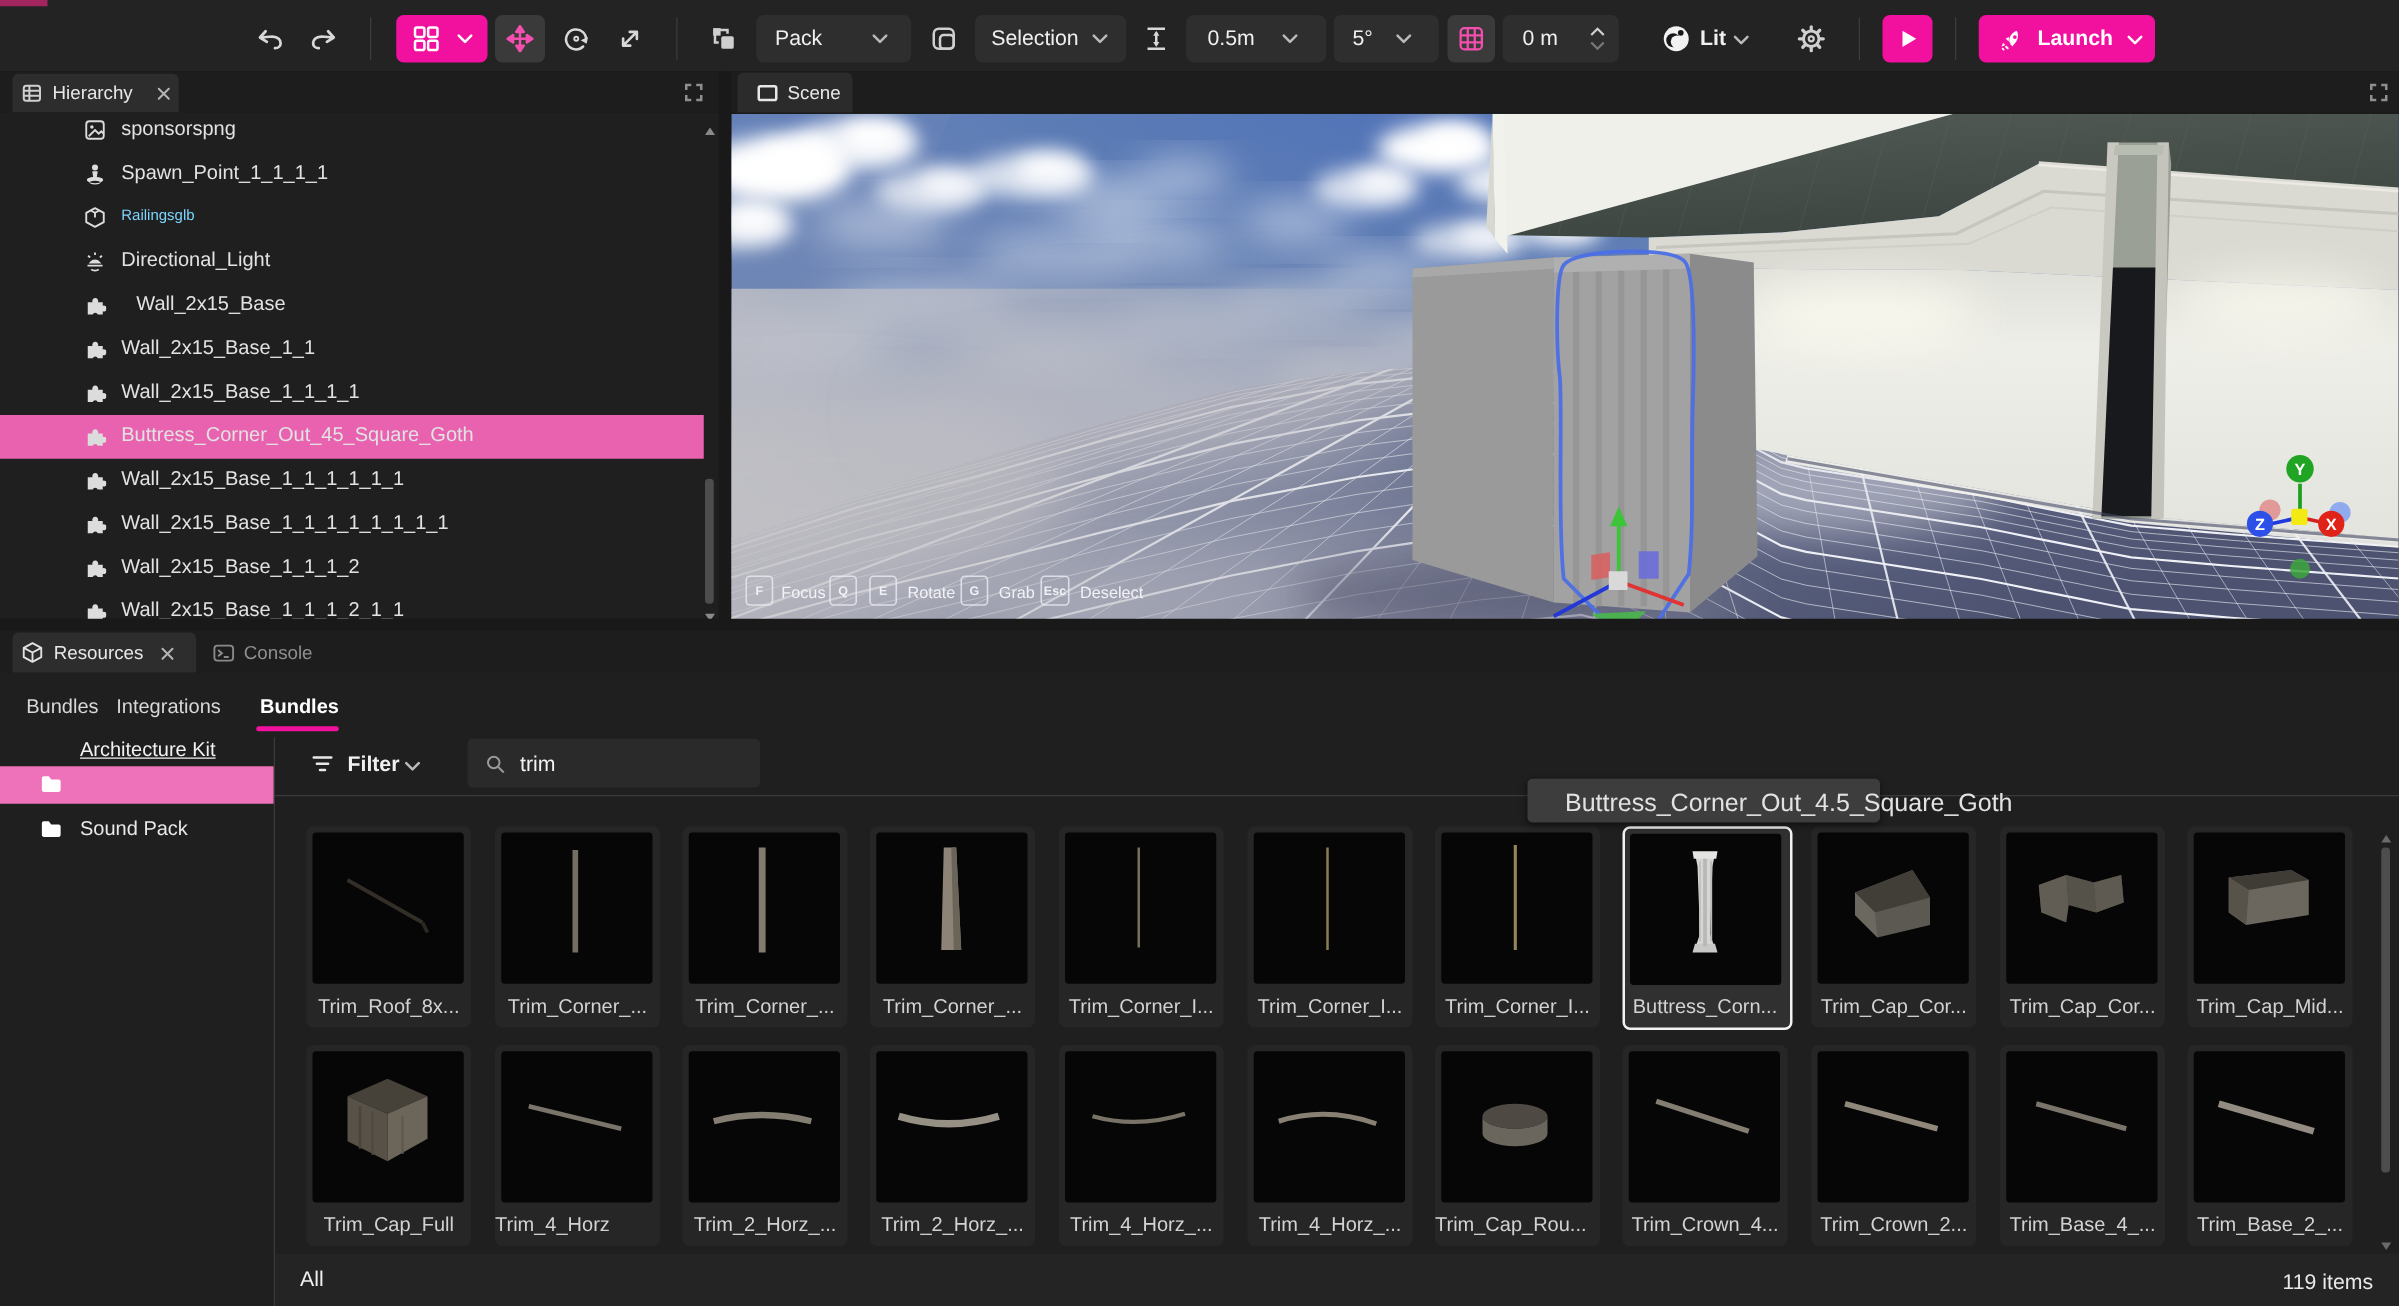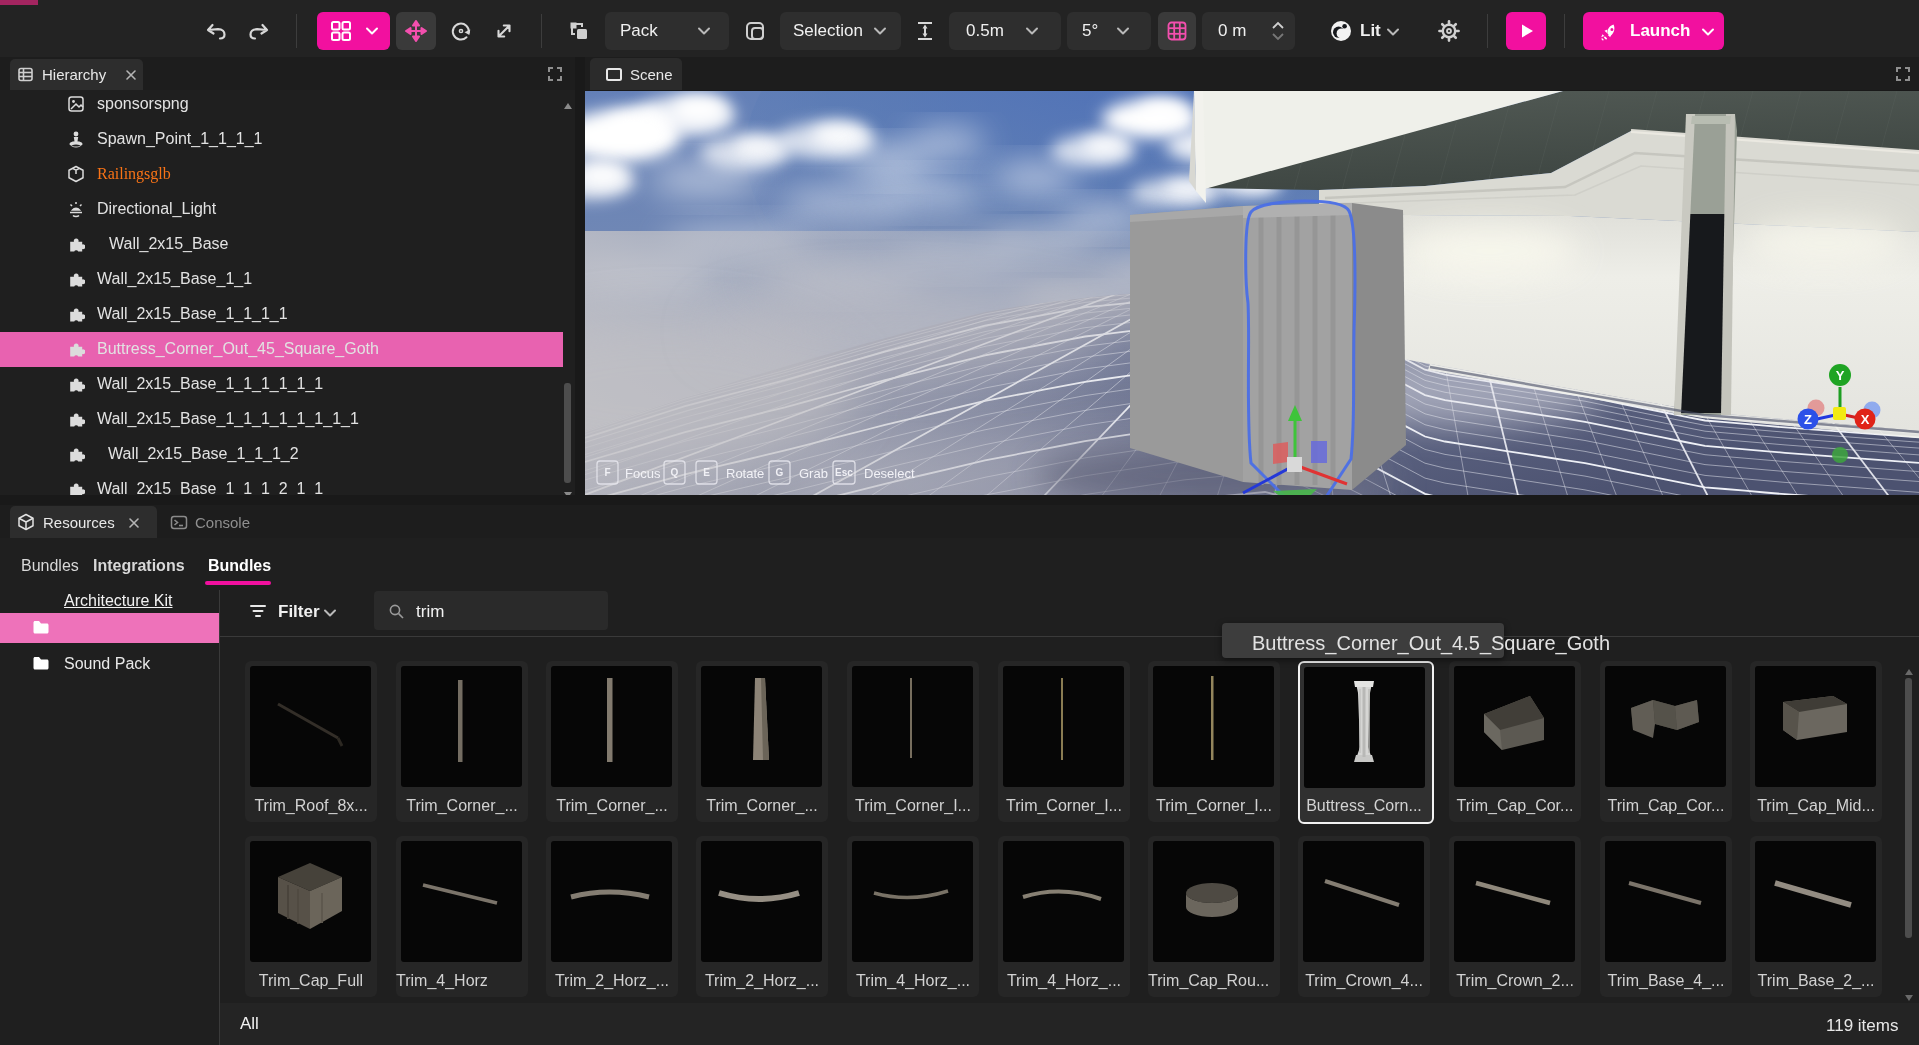--- a/index.html
+++ b/index.html
@@ -187,7 +187,7 @@
         <path d="M5.5,3.4 L9,5.2 L12.5,3.4 M9,5.2 L9,9"></path>
       </g>
     </svg></div>
-<div class="txt" style="left:97px;top:165px;font-size:16px;color:#f97316;font-weight:normal;font-family:Liberation Serif, serif;">Railingsglb</div>
+<div class="txt" style="left:97px;top:165px;font-size:12px;color:#7dd3fc;font-weight:normal;">Railingsglb</div>
 <div style="position:absolute;left:67px;top:200px;width:18px;height:18px;"><svg width="18" height="18" viewBox="0 0 18 18">
       <g stroke="#dcdcdc" stroke-width="1.5" fill="none">
         <path d="M5.5,10 A4.5,4.5 0 0 1 12.5,10 Z" fill="#dcdcdc"></path>

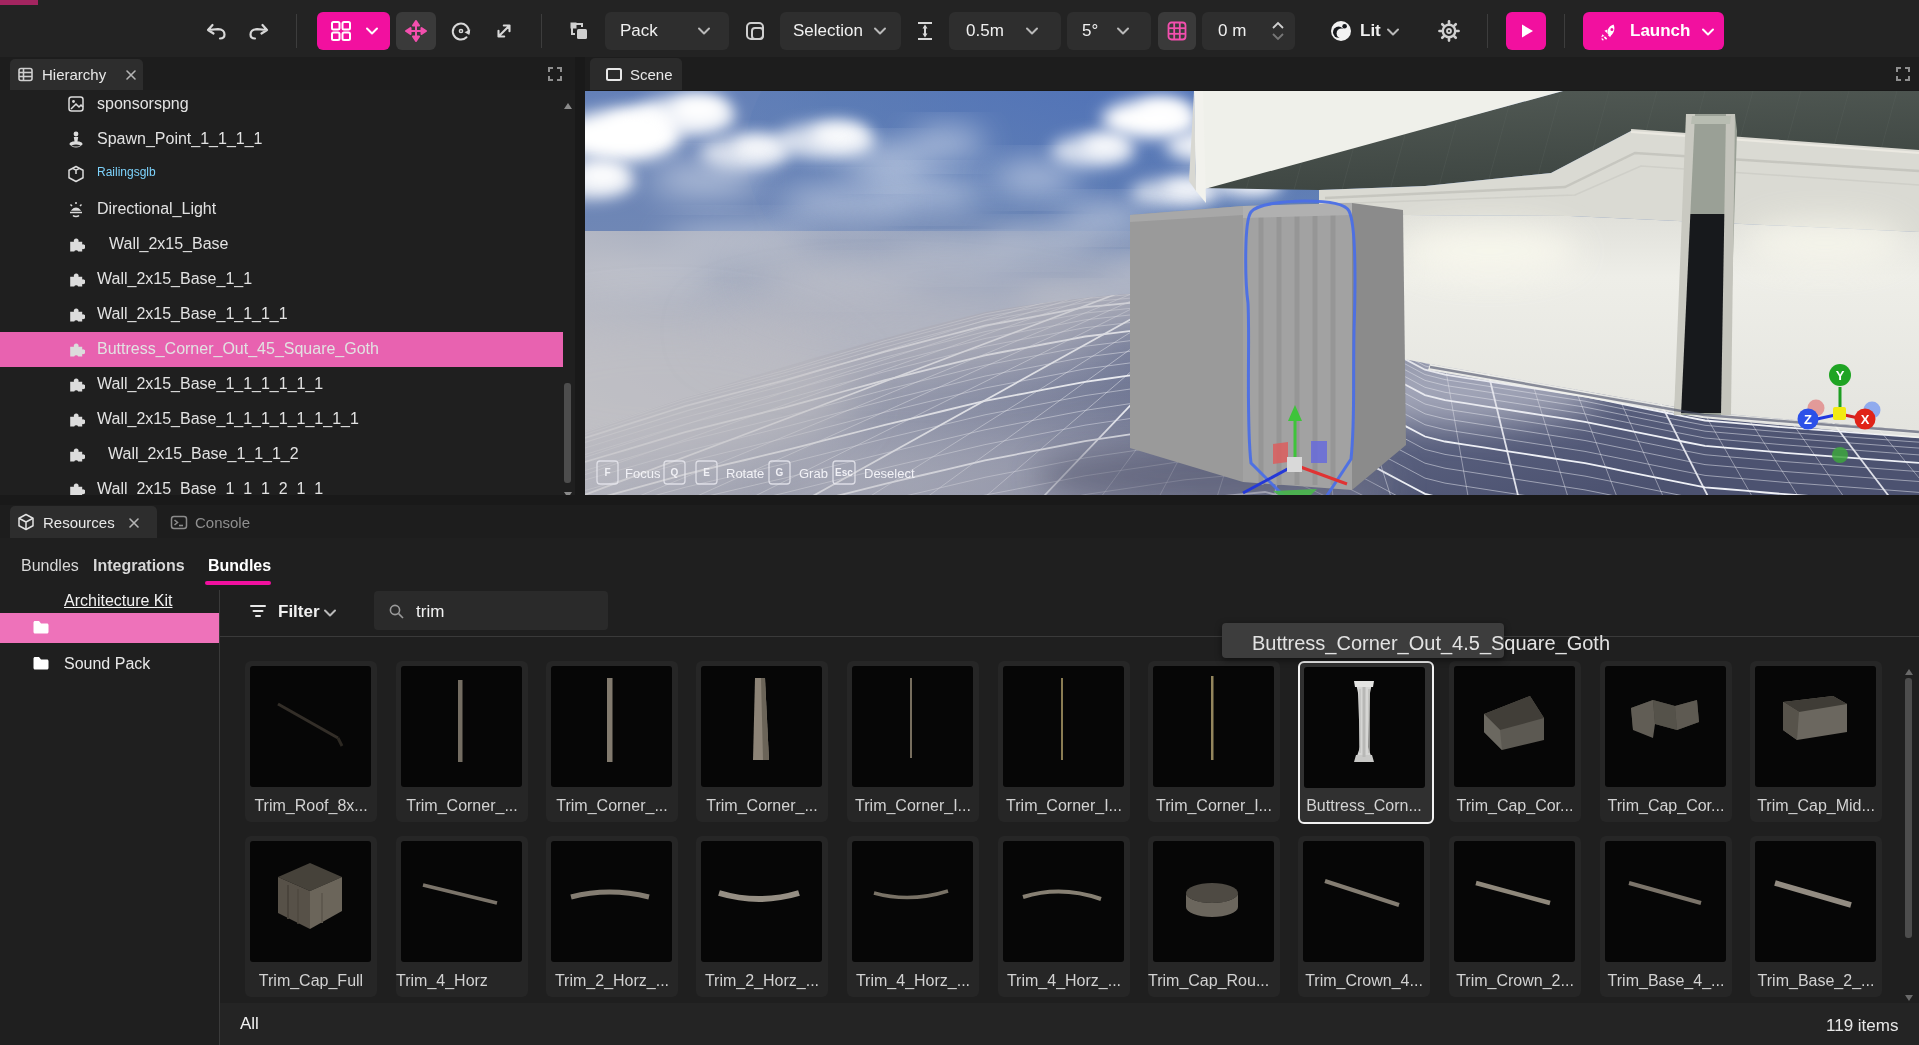--- a/index.html
+++ b/index.html
@@ -227,7 +227,7 @@
 <div style="position:absolute;left:67px;top:445px;width:18px;height:18px;"><svg width="18" height="18" viewBox="0 0 18 18">
       <path fill="#dcdcdc" d="M3.2,6.8 L7,6.8 A2.4,2.4 0 1 1 11.4,6.8 L15.2,6.8 L15.2,9.5 A2.4,2.4 0 1 1 15.2,14 L15.2,16.6 L11.2,16.6 A2.1,2.1 0 0 0 7.2,16.6 L3.2,16.6 Z"></path>
     </svg></div>
-<div class="txt" style="left:97px;top:445px;font-size:16px;color:#e2e2e2;font-weight:normal;margin-left:11px;">Wall_2x15_Base_1_1_1_2</div>
+<div class="txt" style="left:97px;top:445px;font-size:16px;color:#e2e2e2;font-weight:normal;">Wall_2x15_Base_1_1_1_2</div>
 <div style="position:absolute;left:67px;top:480px;width:18px;height:18px;"><svg width="18" height="18" viewBox="0 0 18 18">
       <path fill="#dcdcdc" d="M3.2,6.8 L7,6.8 A2.4,2.4 0 1 1 11.4,6.8 L15.2,6.8 L15.2,9.5 A2.4,2.4 0 1 1 15.2,14 L15.2,16.6 L11.2,16.6 A2.1,2.1 0 0 0 7.2,16.6 L3.2,16.6 Z"></path>
     </svg></div>

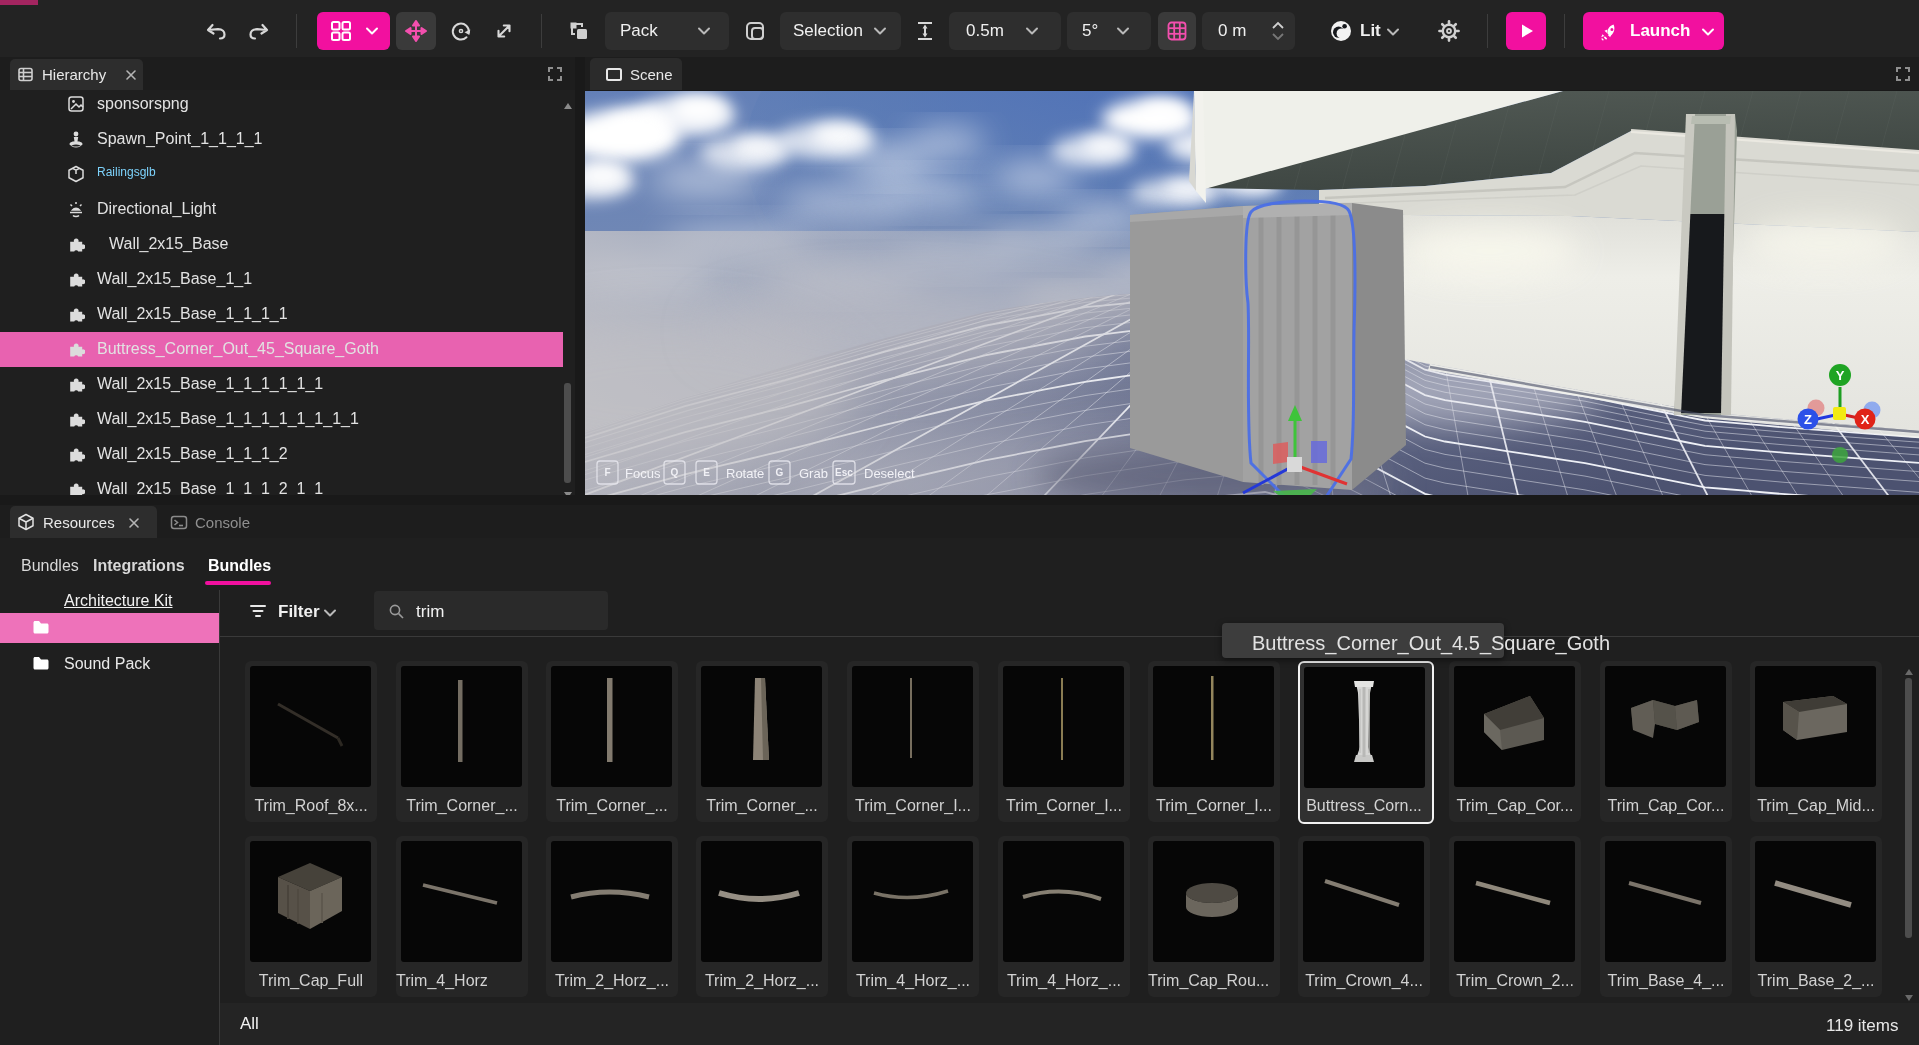--- a/index.html
+++ b/index.html
@@ -519,7 +519,7 @@
     </svg></div>
 <div class="txt" style="left:195px;top:514px;font-size:15px;color:#8f8f8f;font-weight:normal;">Console</div>
 <div class="txt" style="left:21px;top:557px;font-size:16px;color:#d8d8d8;font-weight:normal;">Bundles</div>
-<div class="txt" style="left:93px;top:557px;font-size:16px;color:#d8d8d8;font-weight:bold;">Integrations</div>
+<div class="txt" style="left:93px;top:557px;font-size:16px;color:#d8d8d8;font-weight:normal;">Integrations</div>
 <div class="txt" style="left:208px;top:557px;font-size:16px;color:#fff;font-weight:bold;">Bundles</div>
 <div class="abs" style="left:205px;top:581px;width:66px;height:4px;background:#f2109f;border-radius:2px"></div>
 <div class="abs" style="left:0px;top:613px;width:219px;height:30px;background:#ee72ba"></div>

